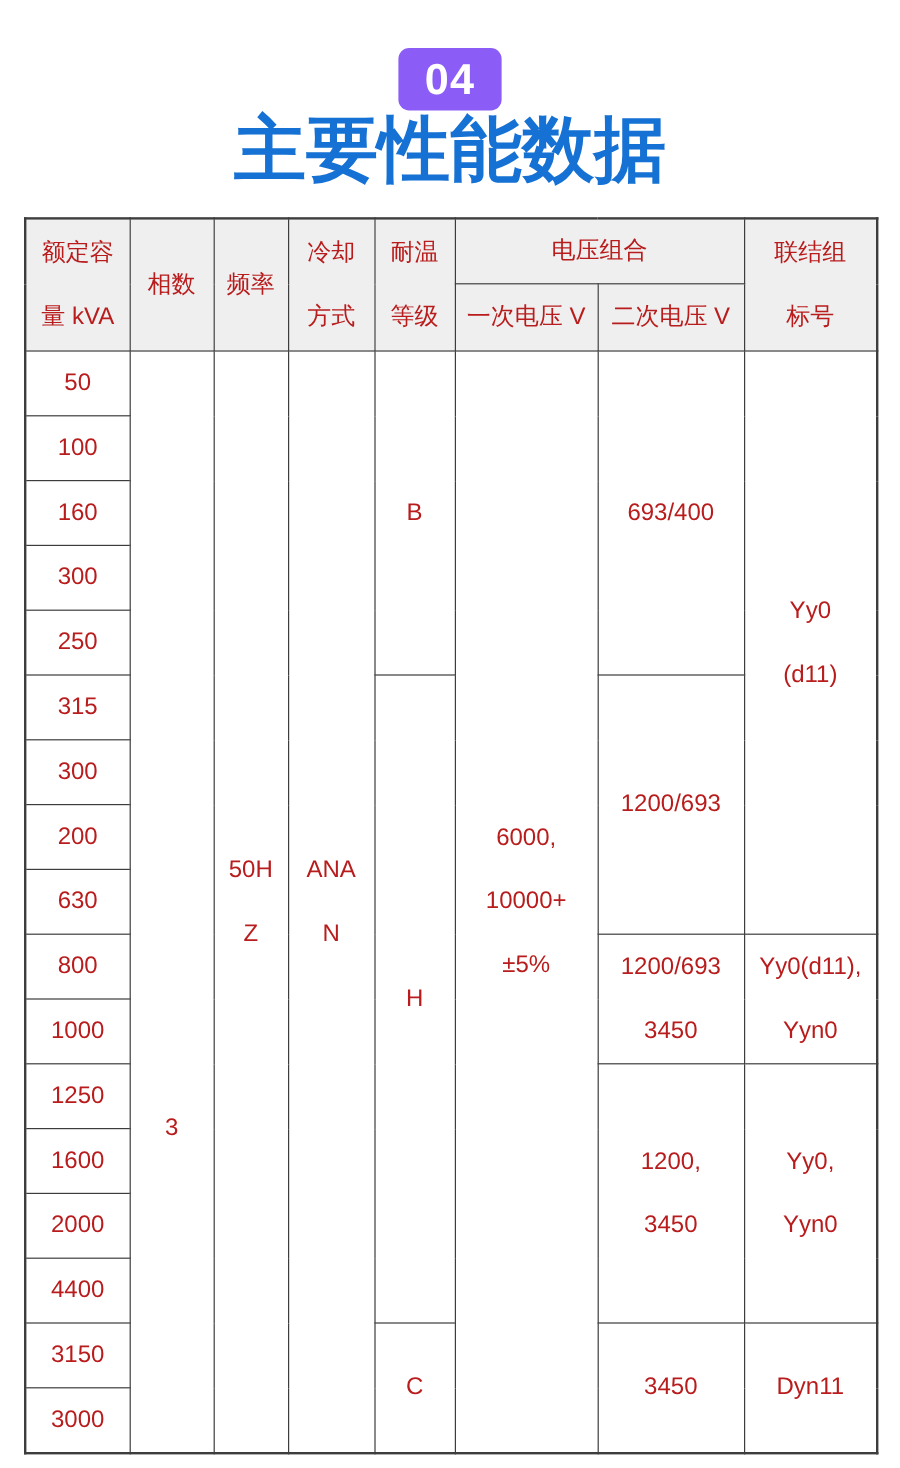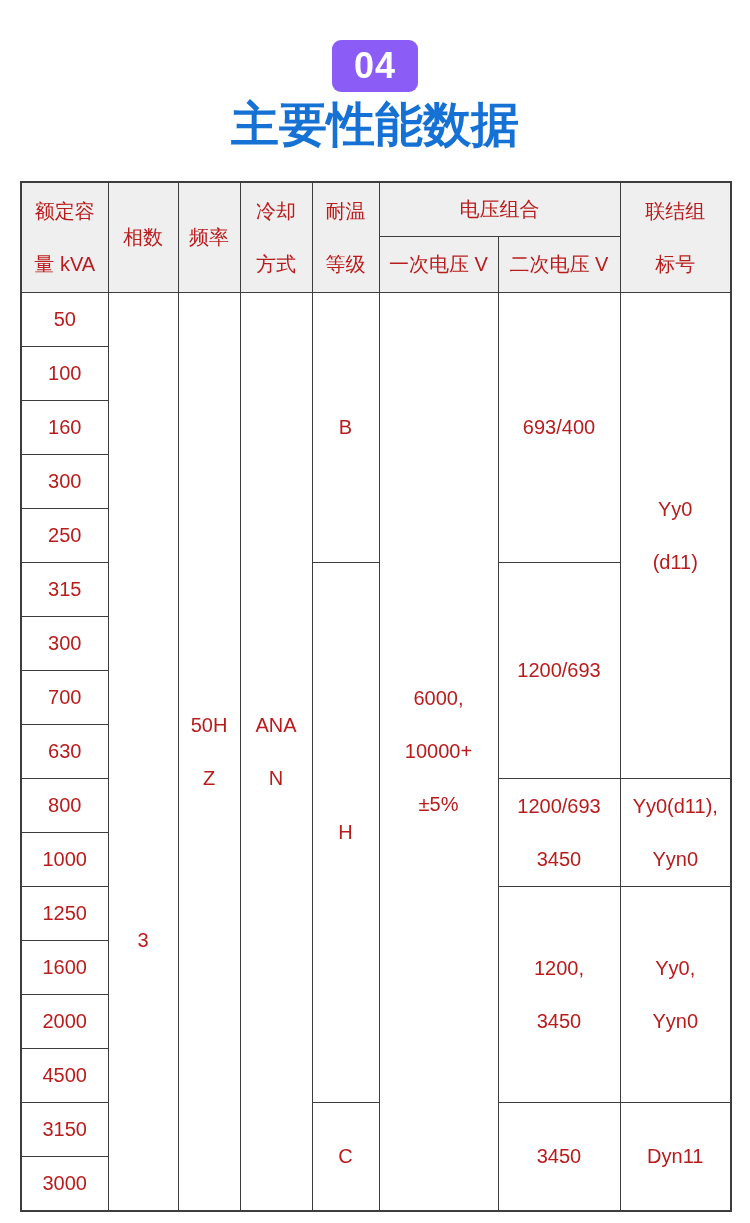--- a/index.html
+++ b/index.html
@@ -17,7 +17,7 @@
   .title {
     margin-top:7px; text-align:center;
     font-family:"Liberation Serif","DejaVu Serif",serif;
-    font-size:48px; font-weight:bold; color:#1571d3; line-height:52px;
+    font-size:60px; font-weight:bold; color:#1571d3; line-height:52px;
   }
   table.spec {
     position:absolute; left:20px; top:181px;

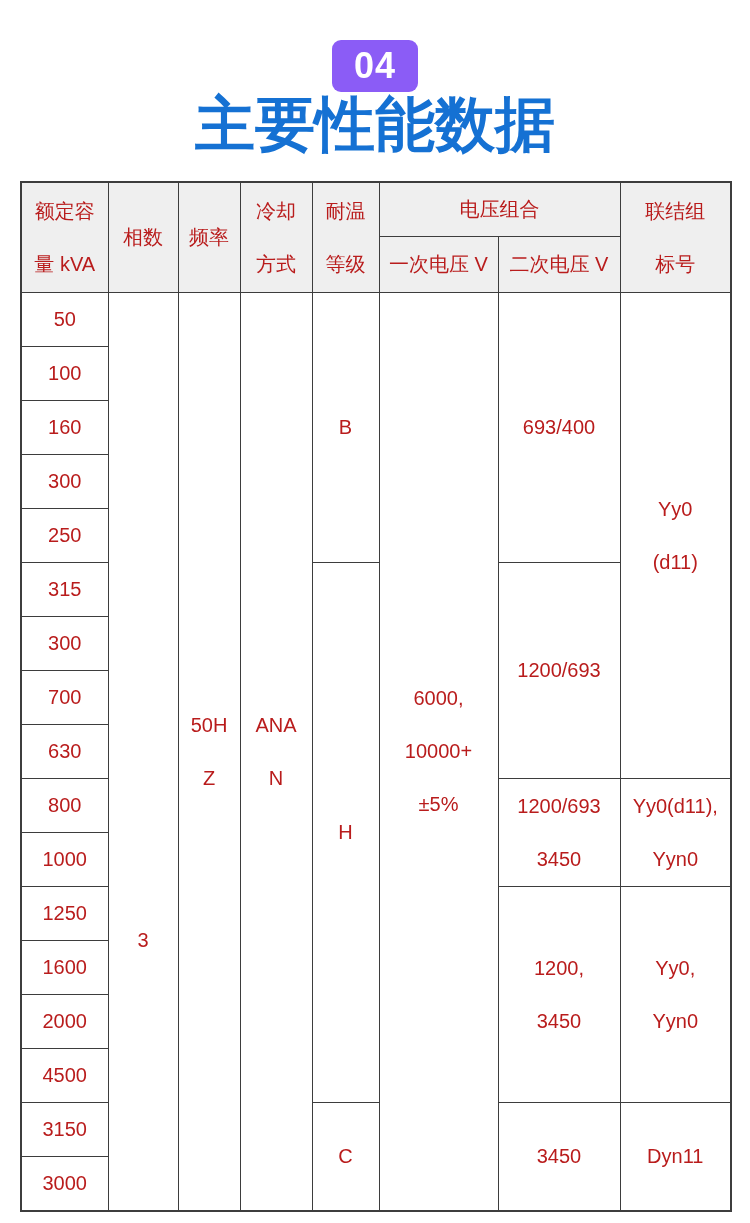--- a/index.html
+++ b/index.html
@@ -111,7 +111,7 @@
       <td>300</td>
     </tr>
     <tr>
-      <td>700</td>
+      <td>200</td>
     </tr>
     <tr>
       <td>630</td>

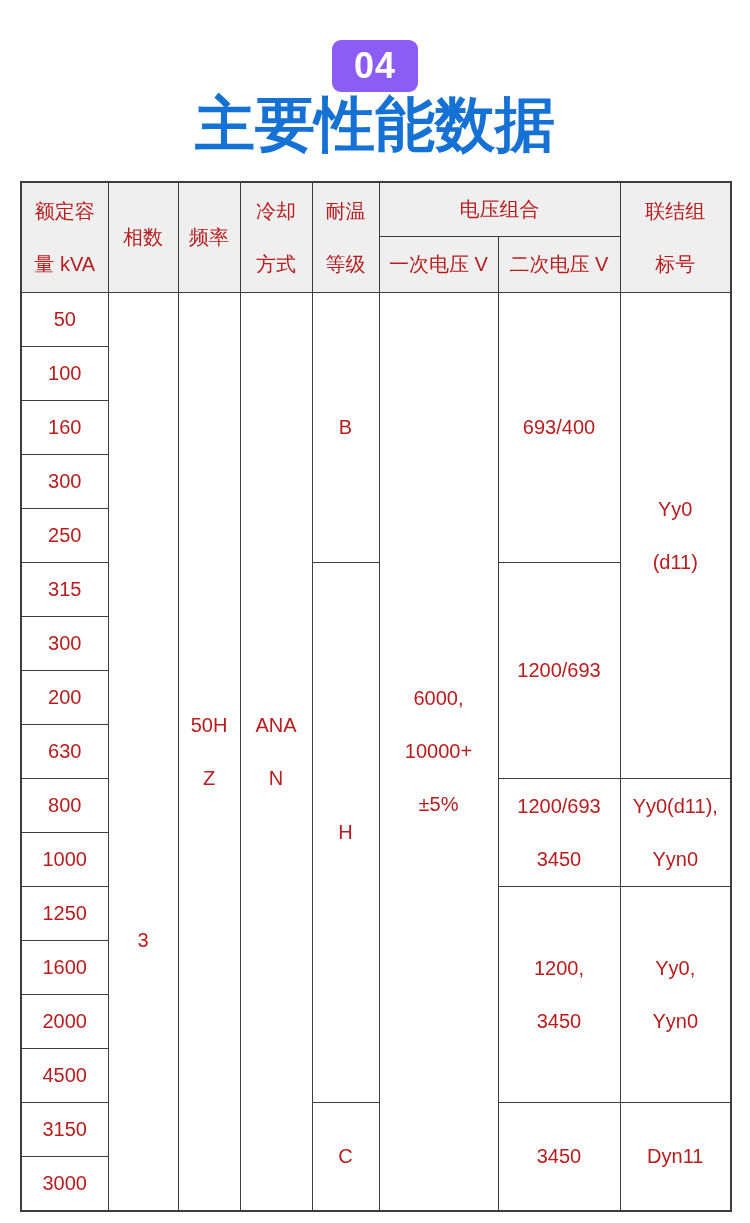--- a/index.html
+++ b/index.html
@@ -140,7 +140,7 @@
       <td>2000</td>
     </tr>
     <tr>
-      <td>4500</td>
+      <td>4400</td>
     </tr>
     <tr>
       <td>3150</td>

